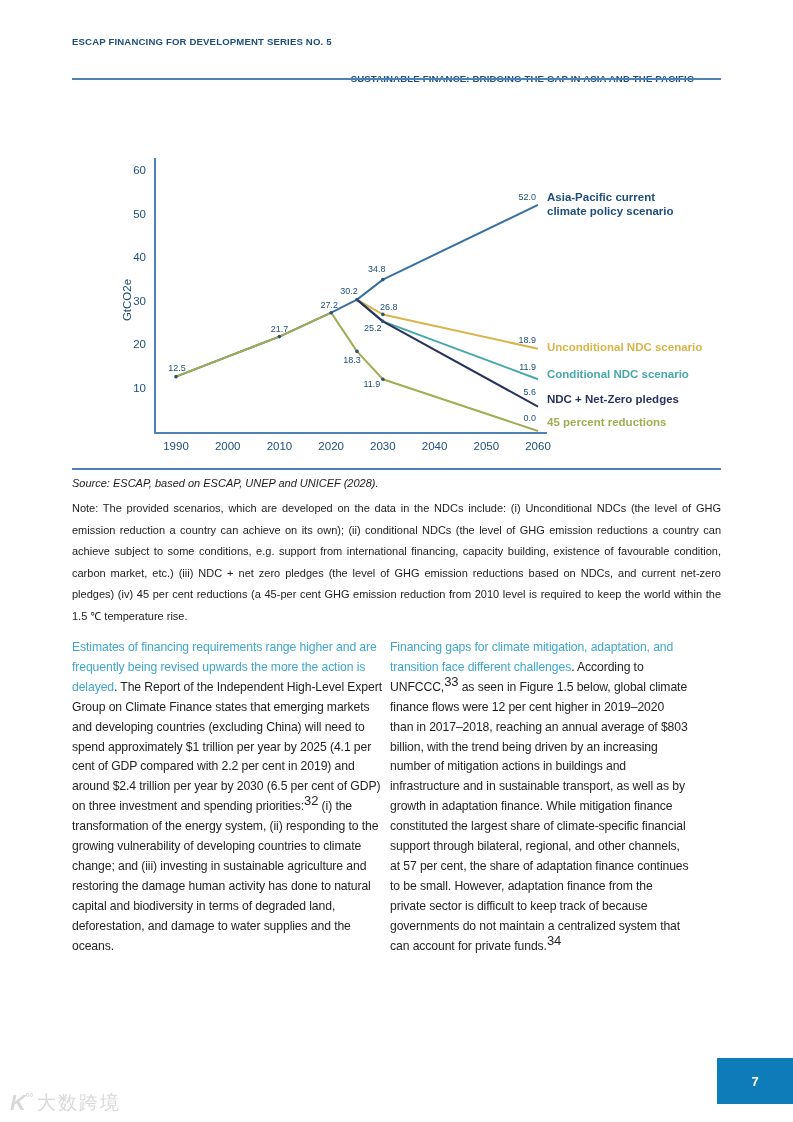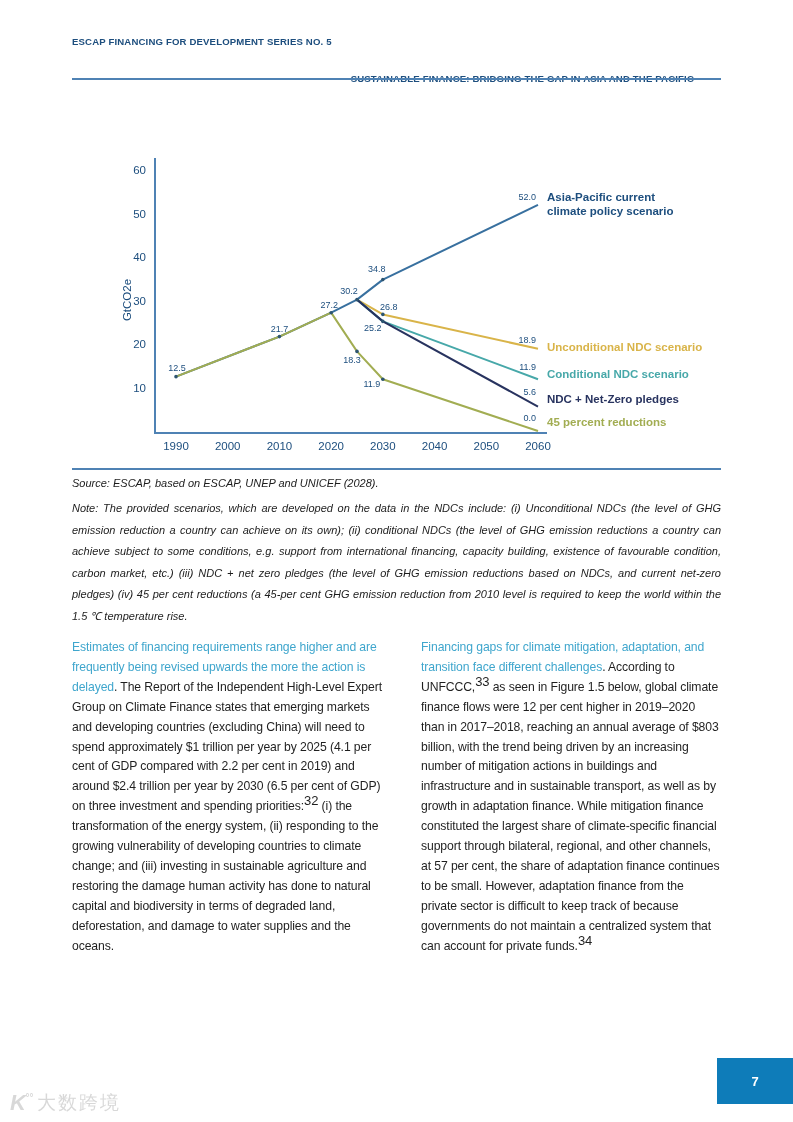--- a/index.html
+++ b/index.html
@@ -23,7 +23,7 @@
   #source-line { position:absolute; left:72px; top:477px; width:649px;
     font-style:italic; font-size:11px; color:#1c1c1c; }
   #note-block { position:absolute; left:72px; top:498px; width:649px;
-    font-style:italic; font-size:11px; line-height:21.5px; color:#1c1c1c;
+    font-size:11px; line-height:21.5px; color:#1c1c1c;
     text-align:justify; }
 
   #columns { position:absolute; left:72px; top:638px; width:649px;

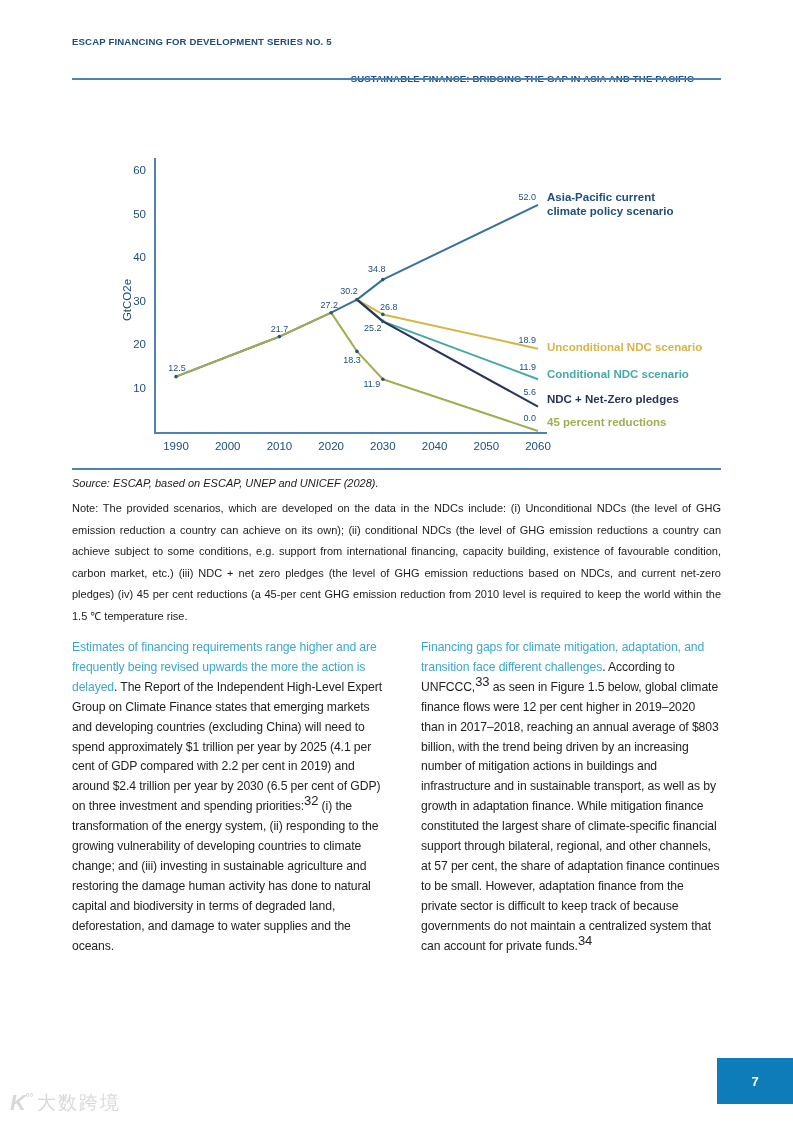--- a/index.html
+++ b/index.html
@@ -27,7 +27,7 @@
     text-align:justify; }
 
   #columns { position:absolute; left:72px; top:638px; width:649px;
-    display:flex; gap:31px; }
+    display:flex; }
   .col { font-size:12.2px; line-height:19.9px; color:#1f1f1f; letter-spacing:-0.1px; }
   .col-left  { width:318px; }
   .col-right { width:300px; }

